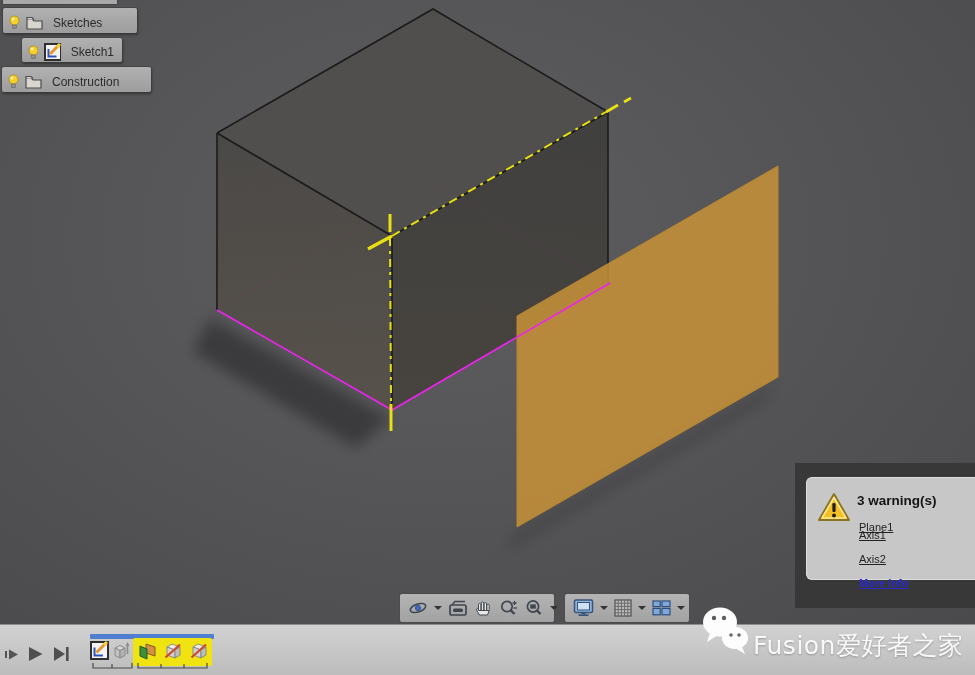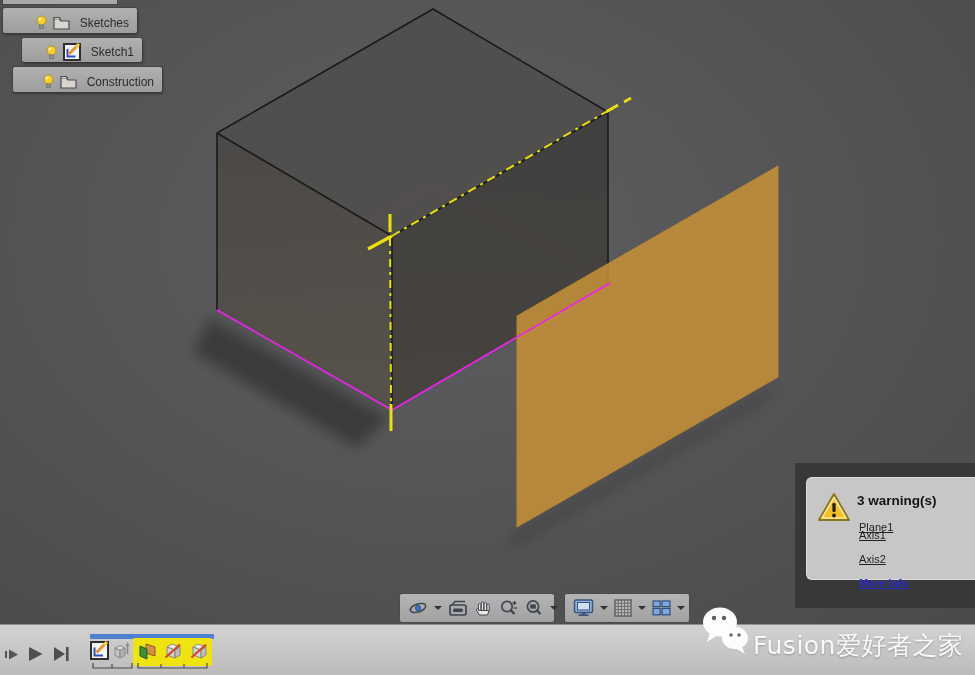--- a/index.html
+++ b/index.html
@@ -15,7 +15,7 @@
   .tree-row{position:absolute;display:flex;align-items:center;gap:6px;
     background:linear-gradient(#b1b1b1,#9d9d9d);border-radius:2px;
     box-shadow:0 0 0 1px rgba(58,58,58,.55), 1px 2px 3px rgba(0,0,0,.35);
-    height:25px;padding:4px 8px 0 6px;box-sizing:border-box;justify-content:flex-end;}
+    height:25px;padding:4px 8px 0 6px;box-sizing:border-box;}
   .tree-label{font-size:12px;color:#2b2b2b;white-space:nowrap;padding-left:4px;}
   .stub{background:#a8a8a8;box-shadow:0 0 0 1px rgba(58,58,58,.5);}
 

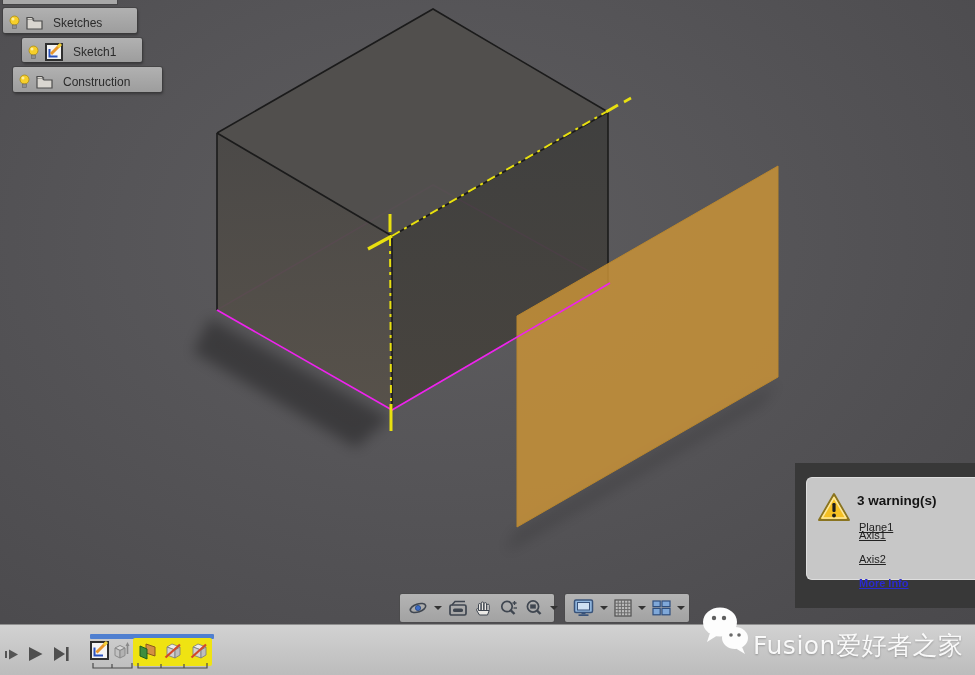--- a/index.html
+++ b/index.html
@@ -118,7 +118,7 @@
   <span class="tree-label">Sketches</span>
 </div>
 
-<div class="tree-row" style="left:22px;top:38px;width:120px;height:24px;">
+<div class="tree-row" style="left:22px;top:38px;width:100px;height:24px;">
   <svg width="11" height="15">
     <circle cx="5.5" cy="5.5" r="4.5" fill="#f6cf2a" stroke="#a98a12" stroke-width="0.8"></circle>
     <circle cx="4" cy="4" r="1.5" fill="#fdeea0"></circle>

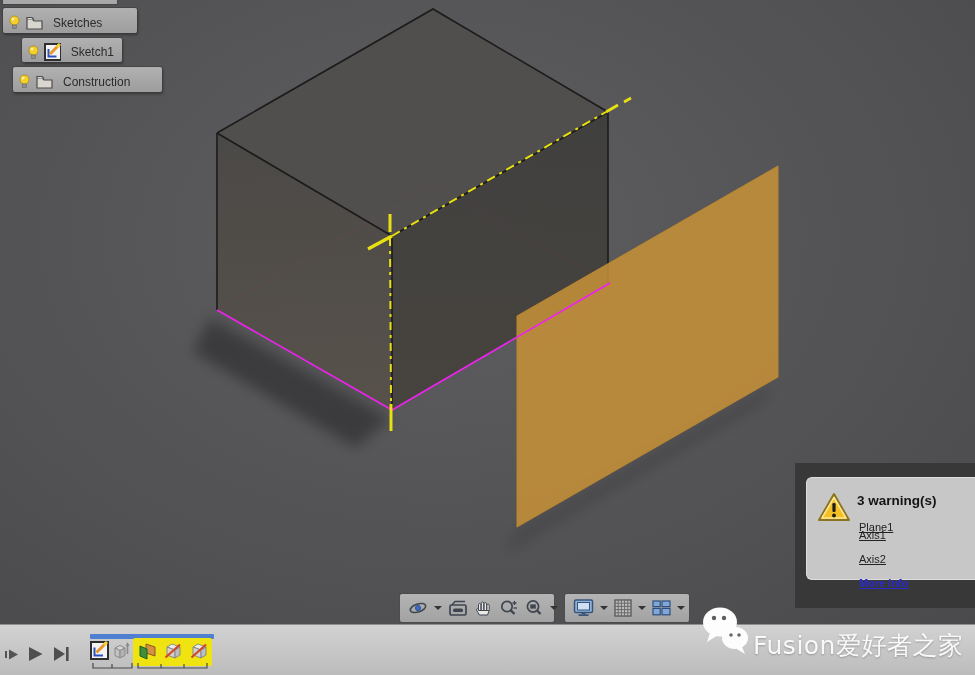--- a/index.html
+++ b/index.html
@@ -133,7 +133,7 @@
   <span class="tree-label">Sketch1</span>
 </div>
 
-<div class="tree-row" style="left:13px;top:67px;width:149px;">
+<div class="tree-row" style="left:2px;top:67px;width:149px;">
   <svg width="11" height="15">
     <circle cx="5.5" cy="5.5" r="4.5" fill="#f6cf2a" stroke="#a98a12" stroke-width="0.8"></circle>
     <circle cx="4" cy="4" r="1.5" fill="#fdeea0"></circle>

